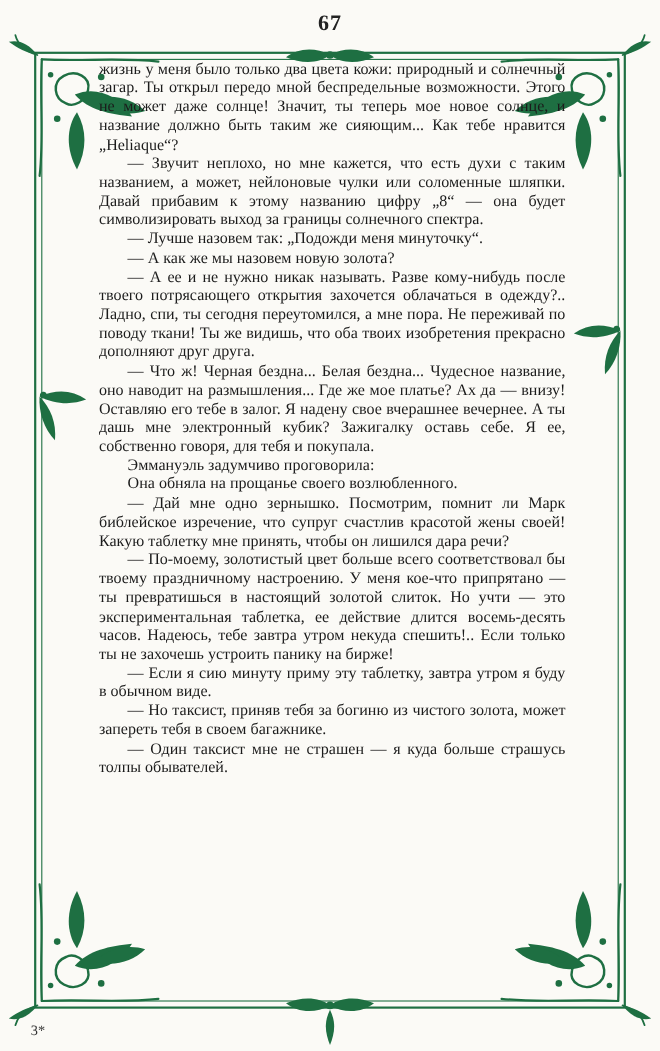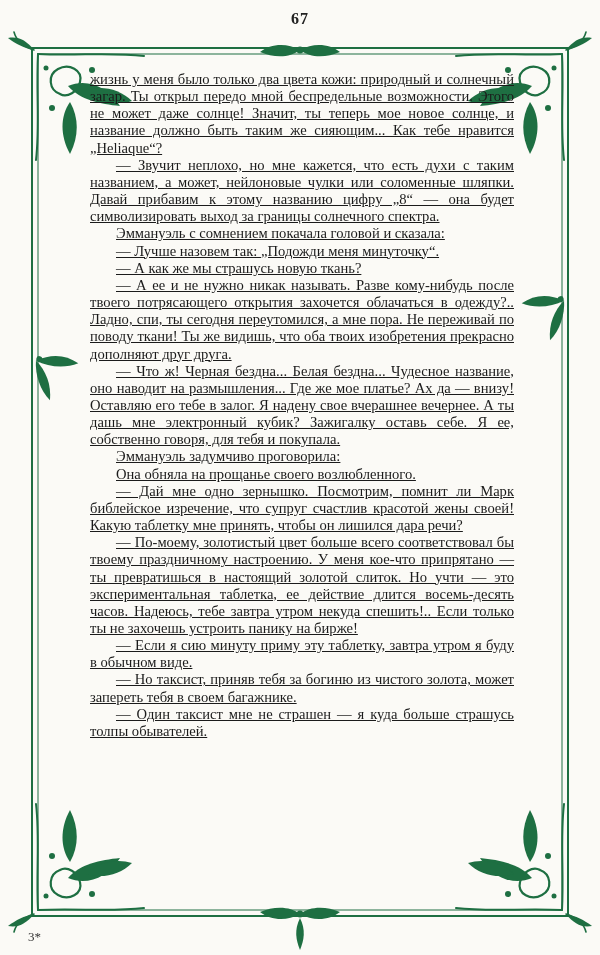--- a/index.html
+++ b/index.html
@@ -11,7 +11,7 @@
   }
   .page-number{
     position:absolute;top:10px;left:0;width:600px;
-    text-align:center;font-size:16px;font-weight:bold;
+    text-align:center;font-size:20px;font-weight:bold;
     letter-spacing:1px;color:#222;
   }
   .frame-svg{position:absolute;top:0;left:0;}

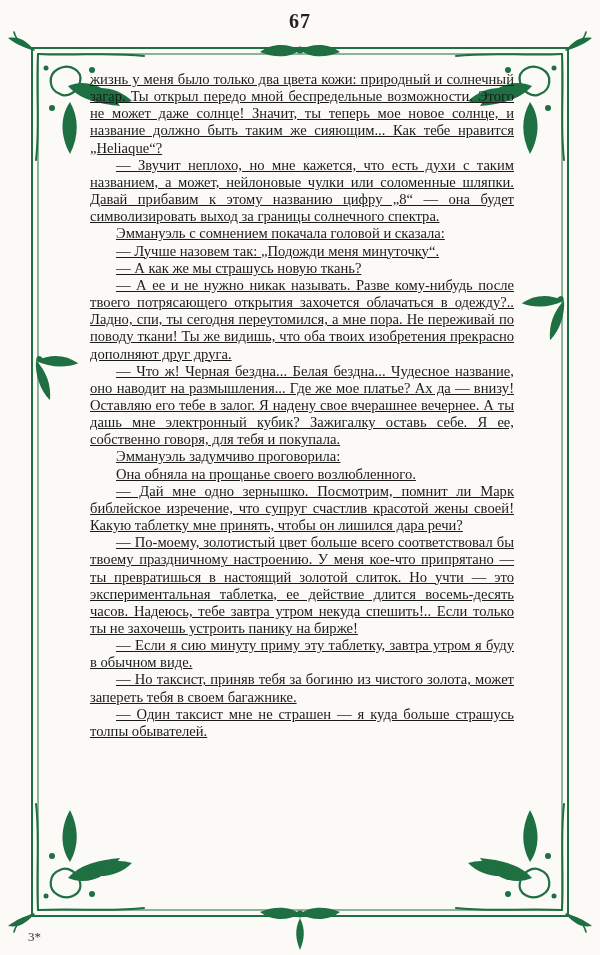--- a/index.html
+++ b/index.html
@@ -16,7 +16,7 @@
   }
   .frame-svg{position:absolute;top:0;left:0;}
   .text-block{
-    position:absolute;left:90px;top:71px;width:424px;text-decoration:underline;
+    position:absolute;left:90px;top:55px;width:424px;
   }
   .text-block p{
     margin:0;

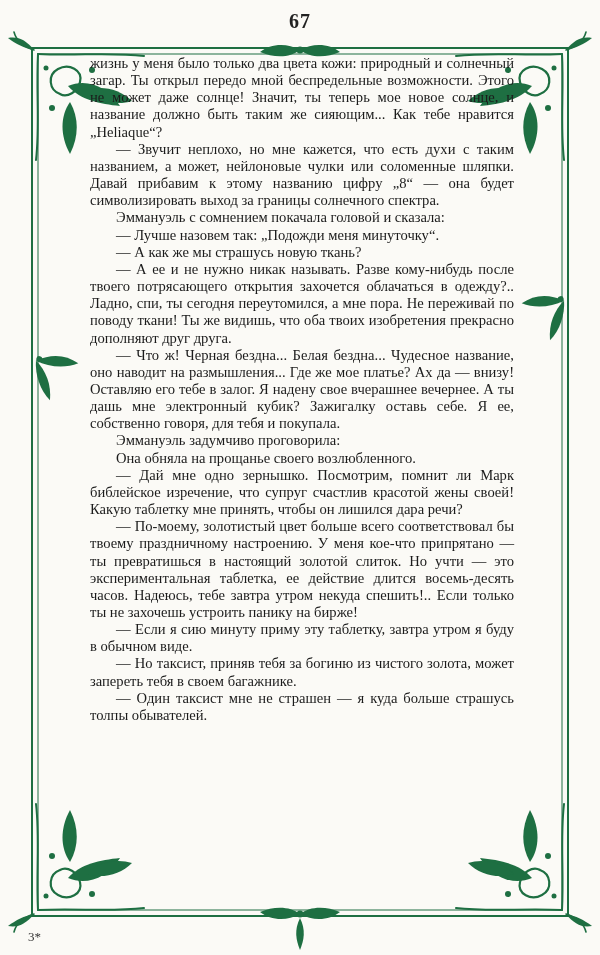--- a/index.html
+++ b/index.html
@@ -88,7 +88,6 @@
 <div class="text-block">
   <p class="no-indent">жизнь у меня было только два цвета кожи: природный и солнечный загар. Ты открыл передо мной беспредельные возможности. Этого не может даже солнце! Значит, ты теперь мое новое солнце, и название должно быть таким же сияющим... Как тебе нравится „Heliaque“?</p>
   <p>— Звучит неплохо, но мне кажется, что есть духи с таким названием, а может, нейлоновые чулки или соломенные шляпки. Давай прибавим к этому названию цифру „8“ — она будет символизировать выход за границы солнечного спектра.</p>
-  <p>Эммануэль с сомнением покачала головой и сказала:</p>
   <p>— Лучше назовем так: „Подожди меня минуточку“.</p>
   <p>— А как же мы страшусь новую ткань?</p>
   <p>— А ее и не нужно никак называть. Разве кому-нибудь после твоего потрясающего открытия захочется облачаться в одежду?.. Ладно, спи, ты сегодня переутомился, а мне пора. Не переживай по поводу ткани! Ты же видишь, что оба твоих изобретения прекрасно дополняют друг друга.</p>

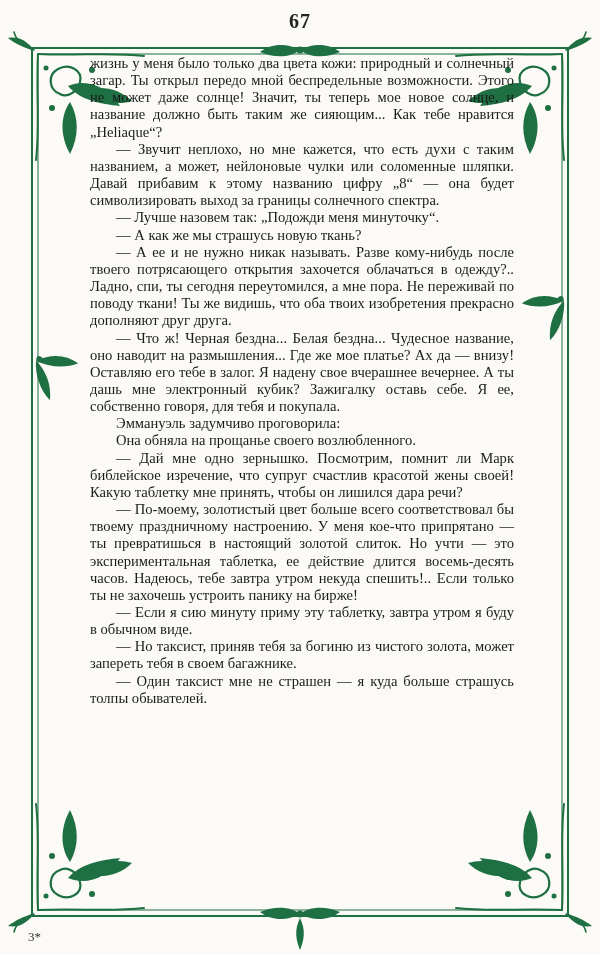--- a/index.html
+++ b/index.html
@@ -89,7 +89,7 @@
   <p class="no-indent">жизнь у меня было только два цвета кожи: природный и солнечный загар. Ты открыл передо мной беспредельные возможности. Этого не может даже солнце! Значит, ты теперь мое новое солнце, и название должно быть таким же сияющим... Как тебе нравится „Heliaque“?</p>
   <p>— Звучит неплохо, но мне кажется, что есть духи с таким названием, а может, нейлоновые чулки или соломенные шляпки. Давай прибавим к этому названию цифру „8“ — она будет символизировать выход за границы солнечного спектра.</p>
   <p>— Лучше назовем так: „Подожди меня минуточку“.</p>
-  <p>— А как же мы страшусь новую ткань?</p>
+  <p>— А как же мы назовем новую золота?</p>
   <p>— А ее и не нужно никак называть. Разве кому-нибудь после твоего потрясающего открытия захочется облачаться в одежду?.. Ладно, спи, ты сегодня переутомился, а мне пора. Не переживай по поводу ткани! Ты же видишь, что оба твоих изобретения прекрасно дополняют друг друга.</p>
   <p>— Что ж! Черная бездна... Белая бездна... Чудесное название, оно наводит на размышления... Где же мое платье? Ах да — внизу! Оставляю его тебе в залог. Я надену свое вчерашнее вечернее. А ты дашь мне электронный кубик? Зажигалку оставь себе. Я ее, собственно говоря, для тебя и покупала.</p>
   <p>Эммануэль задумчиво проговорила:</p>

